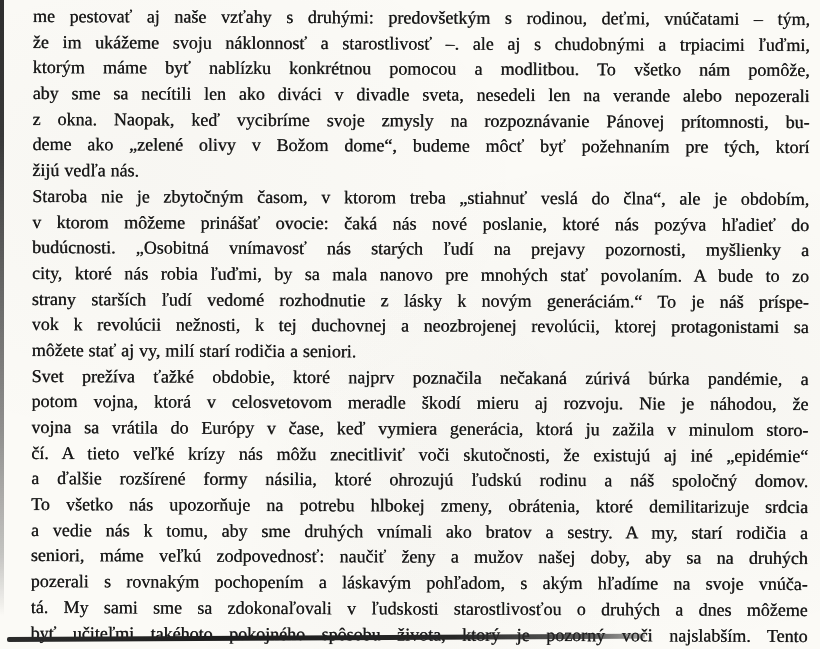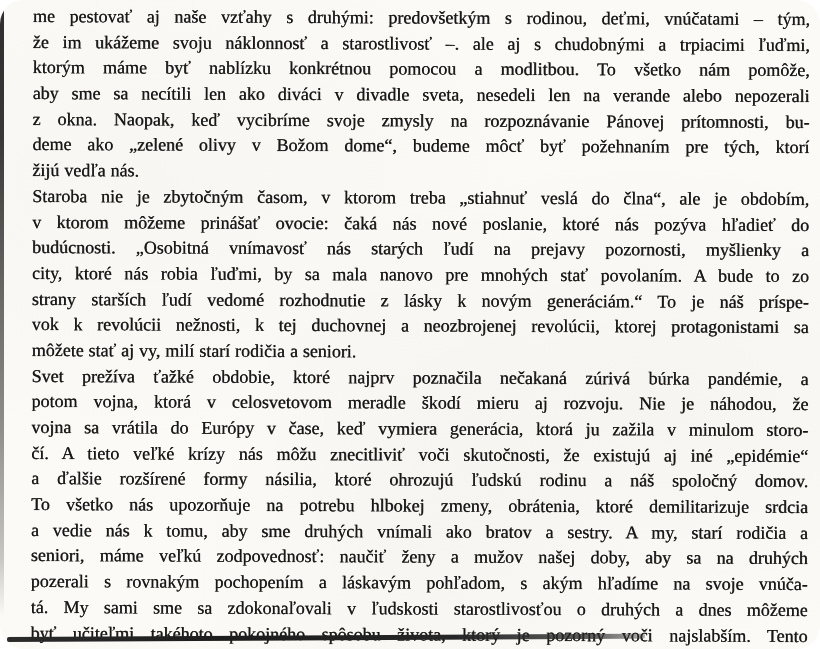--- a/index.html
+++ b/index.html
@@ -19,7 +19,6 @@
       radial-gradient(ellipse at 78% 62%, rgba(60,55,45,0.028), transparent 45%),
       radial-gradient(ellipse at 50% 90%, rgba(60,55,45,0.018), transparent 40%);
     overflow: hidden;
-    border-radius: 24px;
   }
   .doc-text {
     position: absolute;

